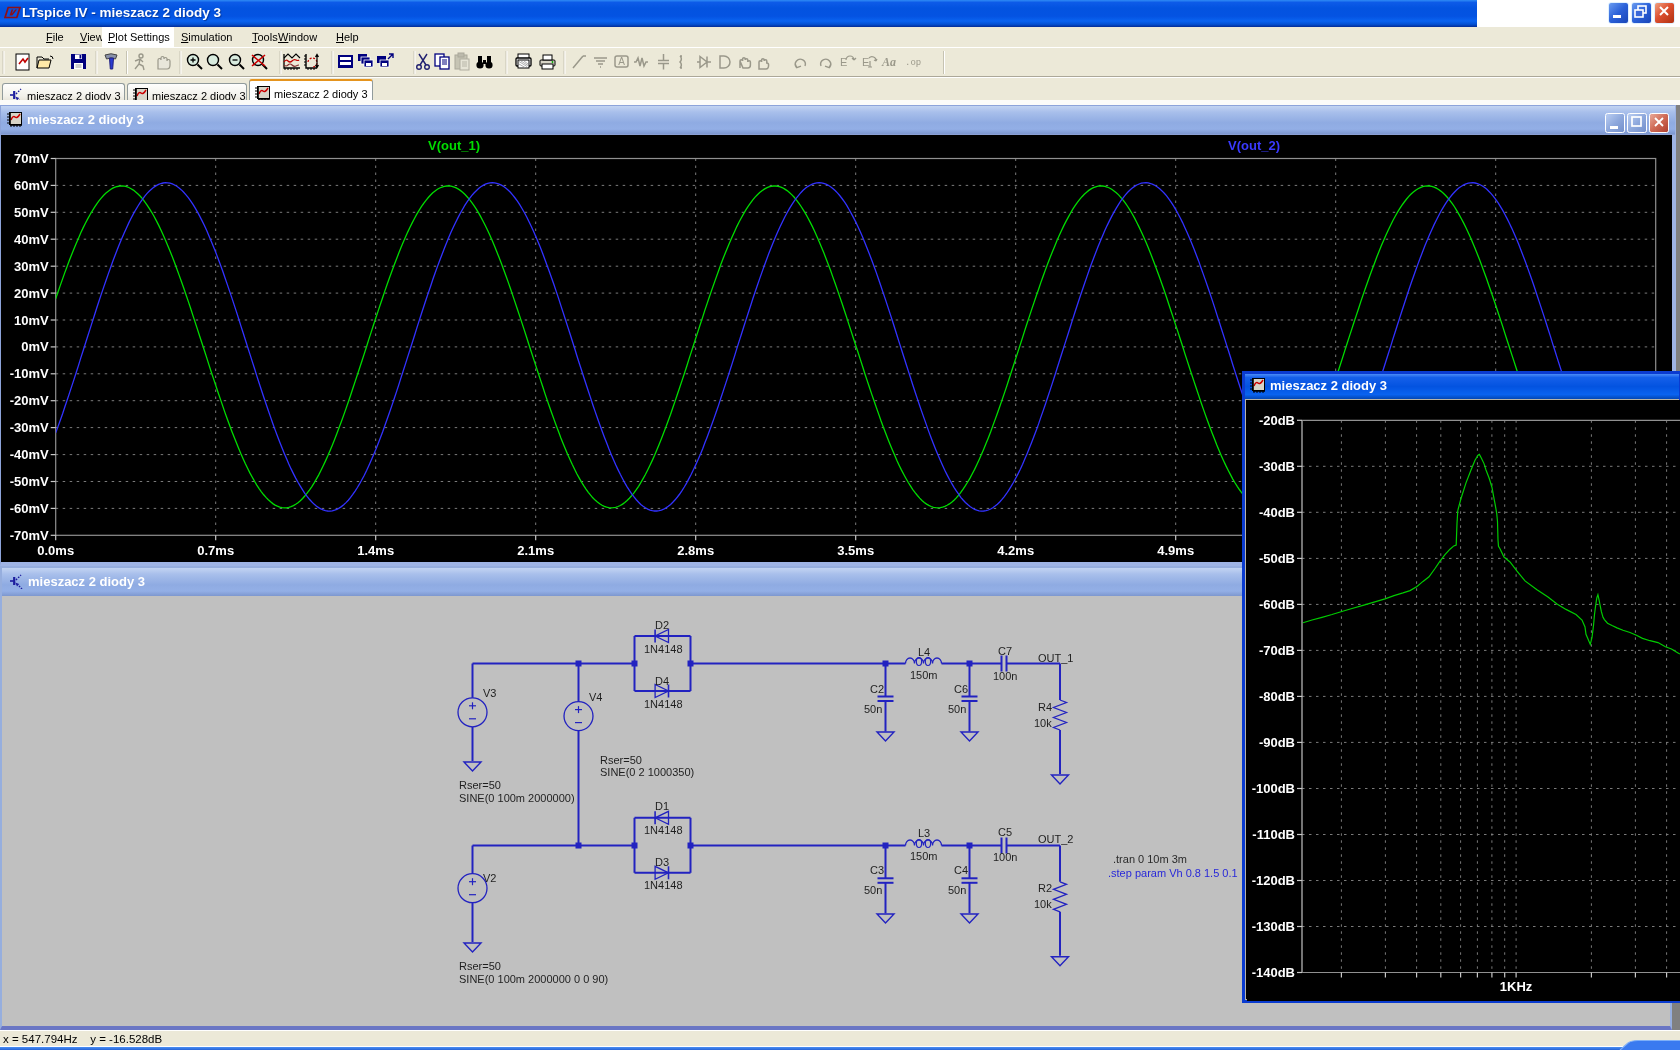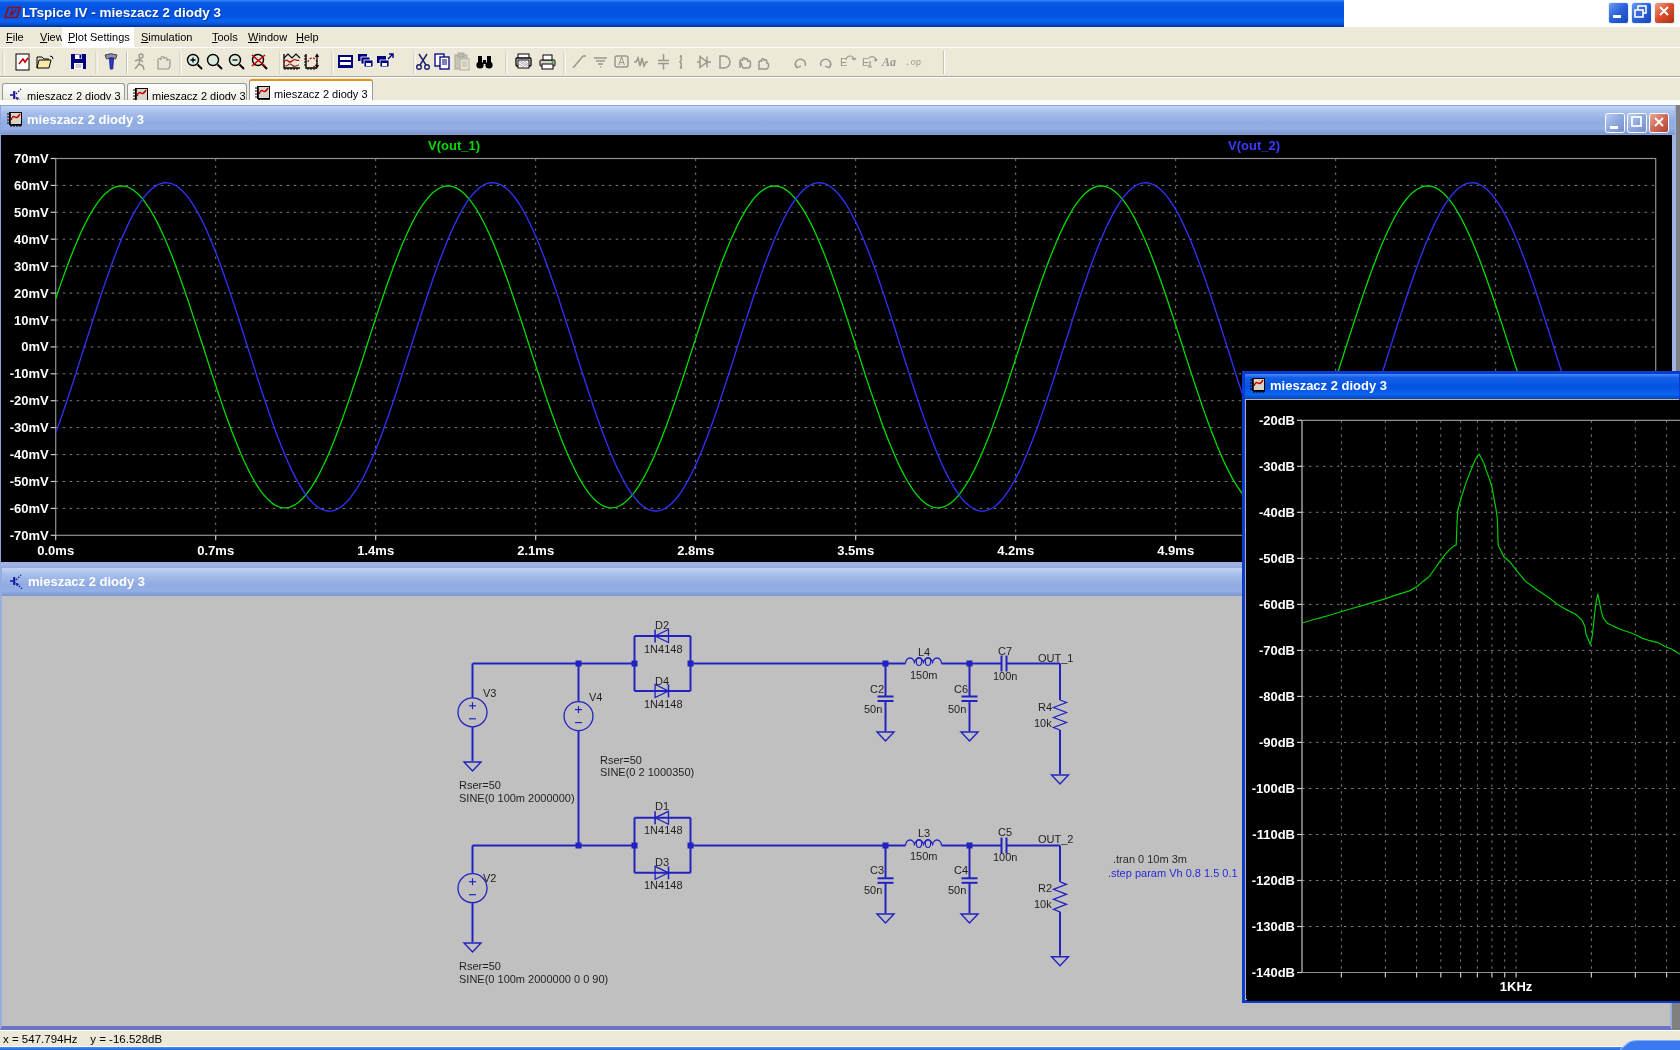--- a/index.html
+++ b/index.html
@@ -3,7 +3,7 @@
 * { margin:0; padding:0; box-sizing:border-box; }
 html,body { width:1680px; height:1050px; overflow:hidden; font-family:"Liberation Sans",sans-serif; }
 .abs { position:absolute; }
-#titlebar { left:0; top:0; width:1344px; height:27px;
+#titlebar { left:0; top:0; width:1477px; height:27px;
   background:linear-gradient(to bottom,#2f8cf5 0%,#0d5be8 9%,#0353e0 30%,#0453e2 60%,#0a63f0 78%,#0450d2 90%,#032c96 100%); }
 #titlebar .t { position:absolute; left:22px; top:5px; color:#fff; font-weight:bold; font-size:13.5px; text-shadow:1px 1px 1px #0338a0; }
 .xpbtn { position:absolute; top:2px; width:21px; height:22px; border-radius:3px; border:1px solid #dff0ff;

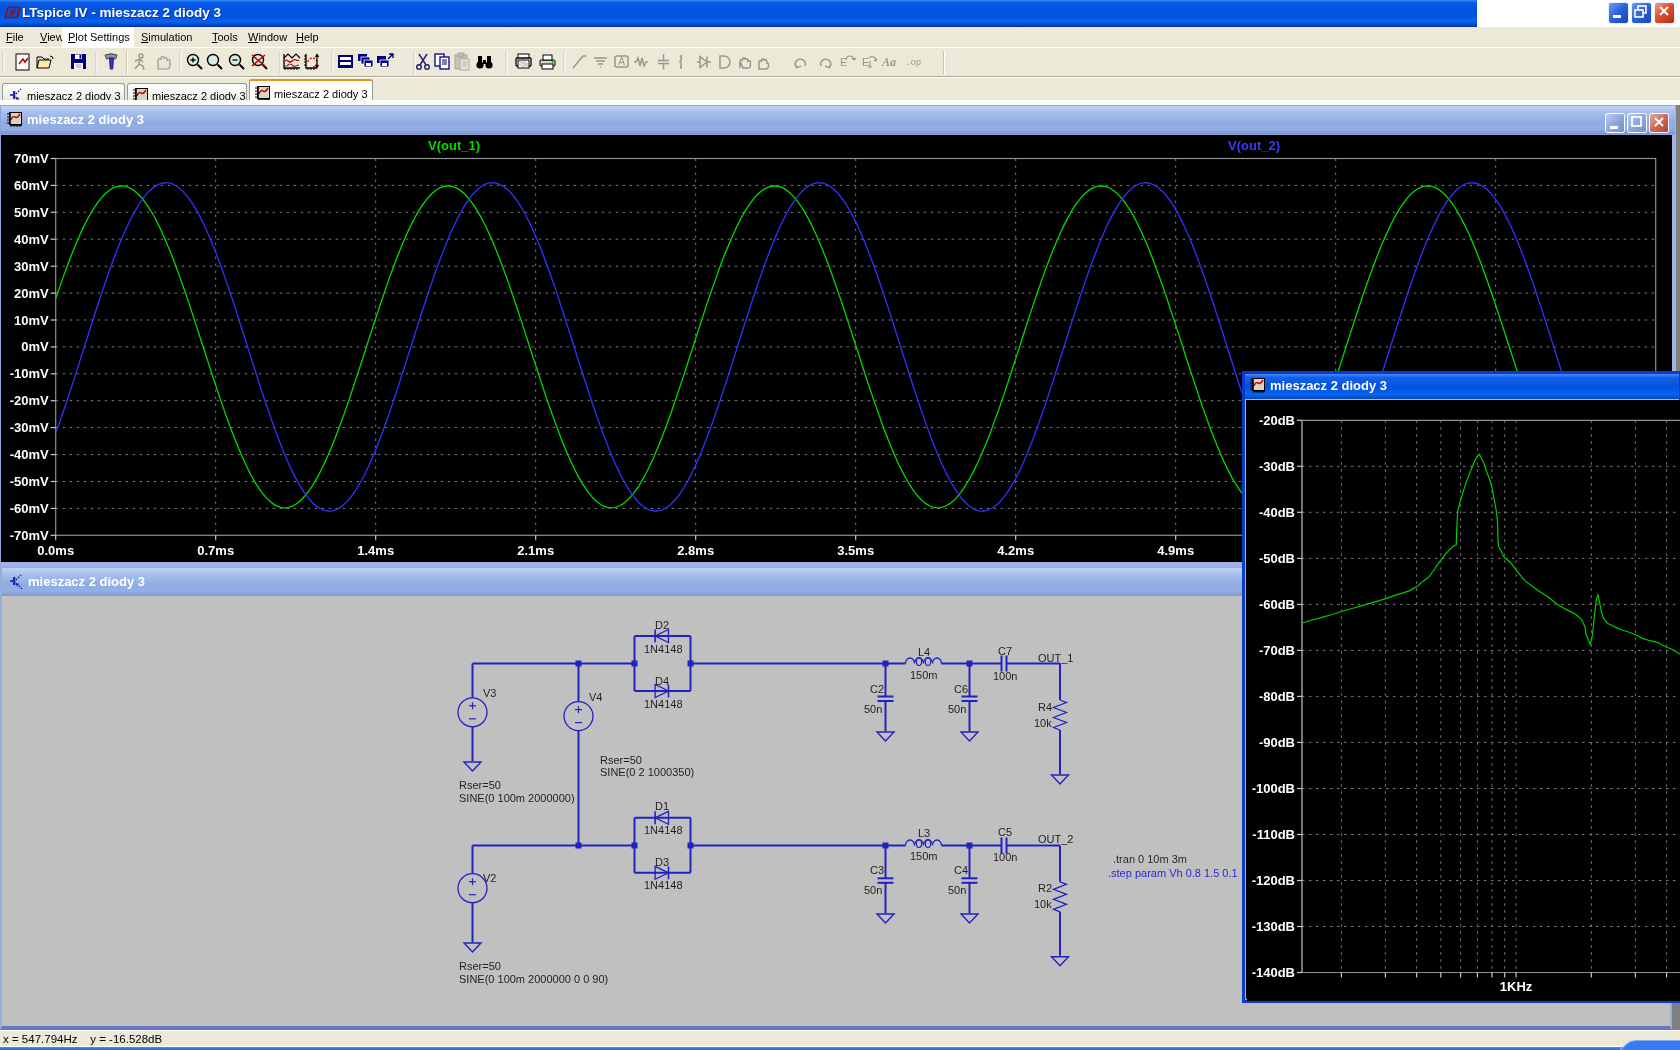--- a/index.html
+++ b/index.html
@@ -10,7 +10,7 @@
   background:linear-gradient(135deg,#6a9bf0 0%,#2a60d8 50%,#1a46b8 100%); color:#fff; text-align:center; }
 .xpbtn.close { background:linear-gradient(135deg,#f0a080 0%,#dd5030 45%,#b03010 100%); }
 #menubar { left:0; top:27px; width:1680px; height:20px; background:#ece9d8; font-size:11px; color:#000; }
-#menubar span { position:absolute; top:4px; }
+#menubar span { position:absolute; top:4px;margin-left:40px; }
 #toolbar { left:0; top:47px; width:1680px; height:30px; background:#ece9d8; border-top:1px solid #fff; border-bottom:1px solid #aca899; }
 #tabbar { left:0; top:78px; width:1680px; height:26px; background:#ece9d8; }
 .tab { position:absolute; top:5px; height:21px; border:1px solid #919b9c; border-bottom:none; border-radius:3px 3px 0 0;

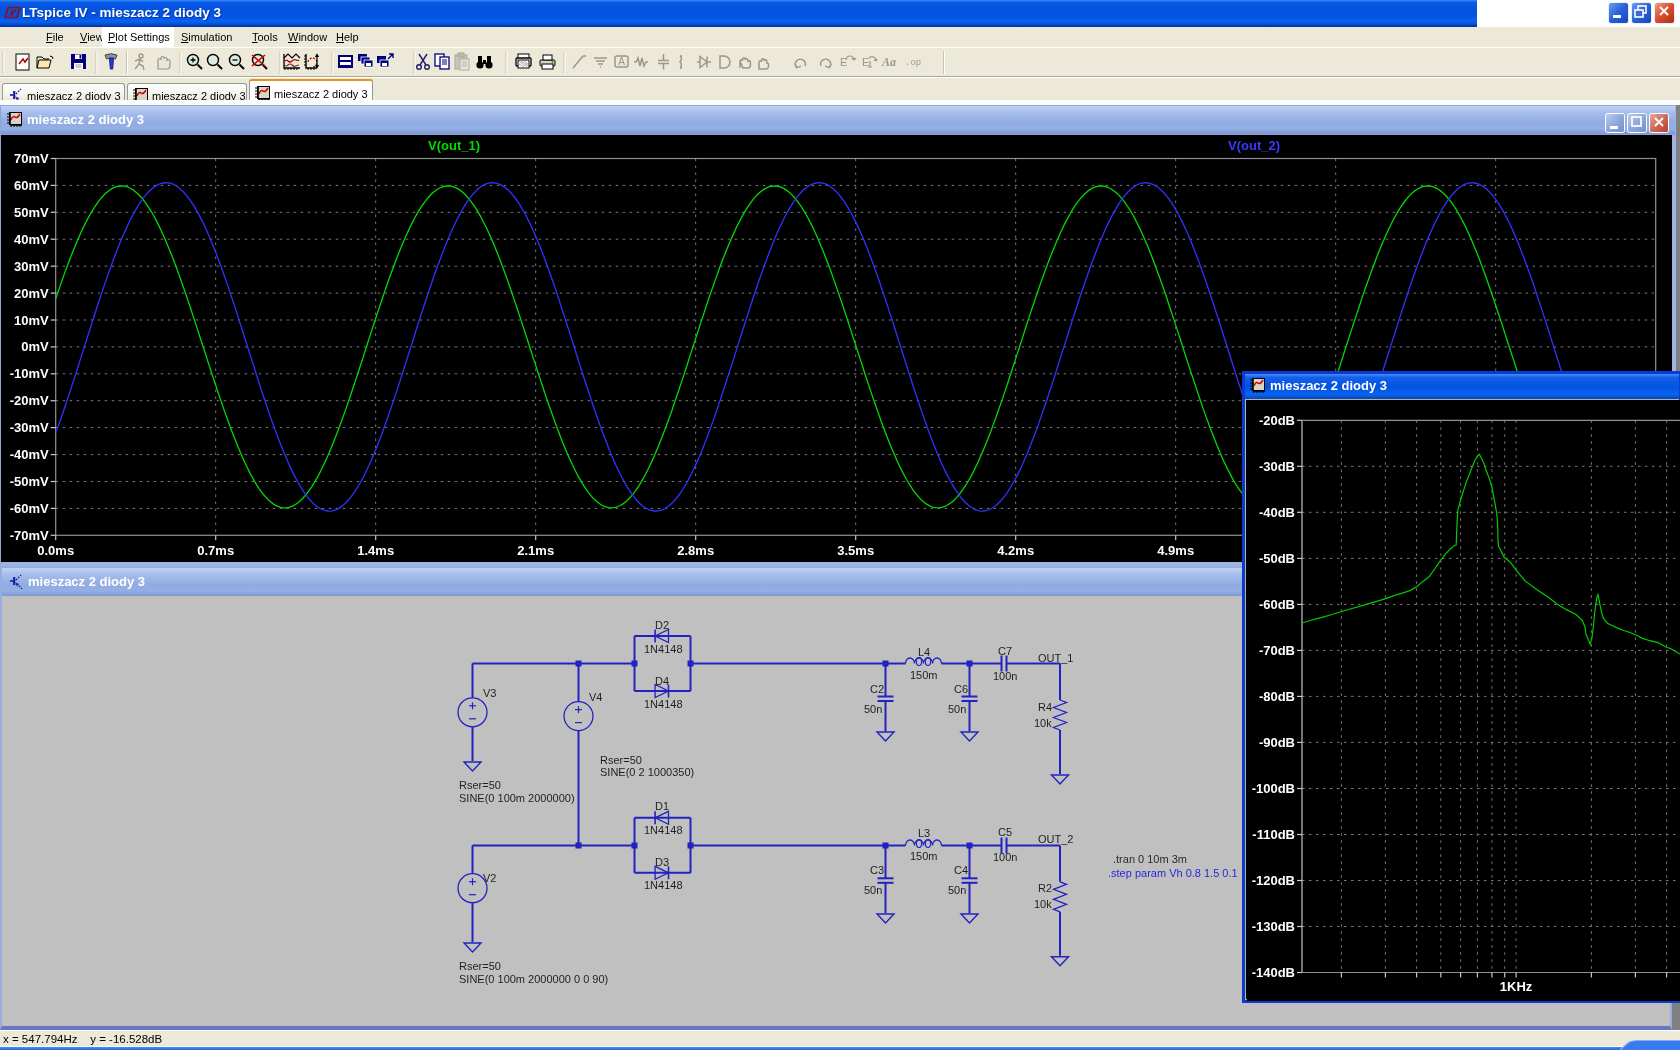--- a/index.html
+++ b/index.html
@@ -55,7 +55,7 @@
  <span style="left:68px"><u>P</u>lot Settings</span>
  <span style="left:141px"><u>S</u>imulation</span>
     <span style="left:212px"><u>T</u>ools</span>
- <span style="left:248px"><u>W</u>indow</span>
+ <span style="left:238px"><u>W</u>indow</span>
     <span style="left:296px"><u>H</u>elp</span>
 </div>
 <div class="abs" id="toolbar"></div>

